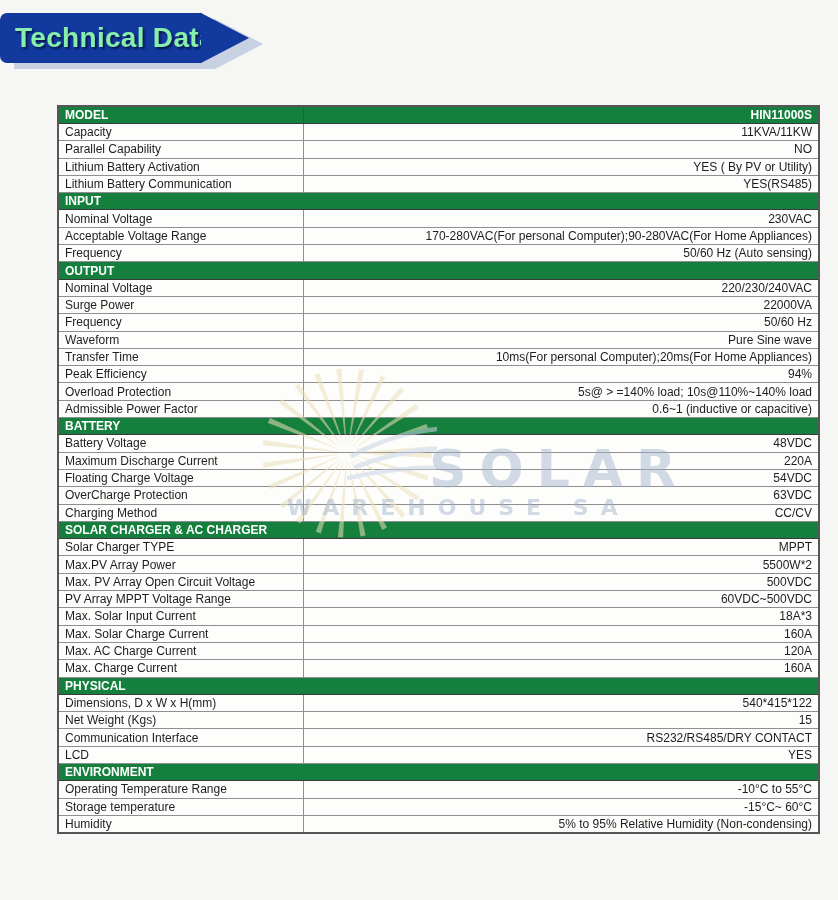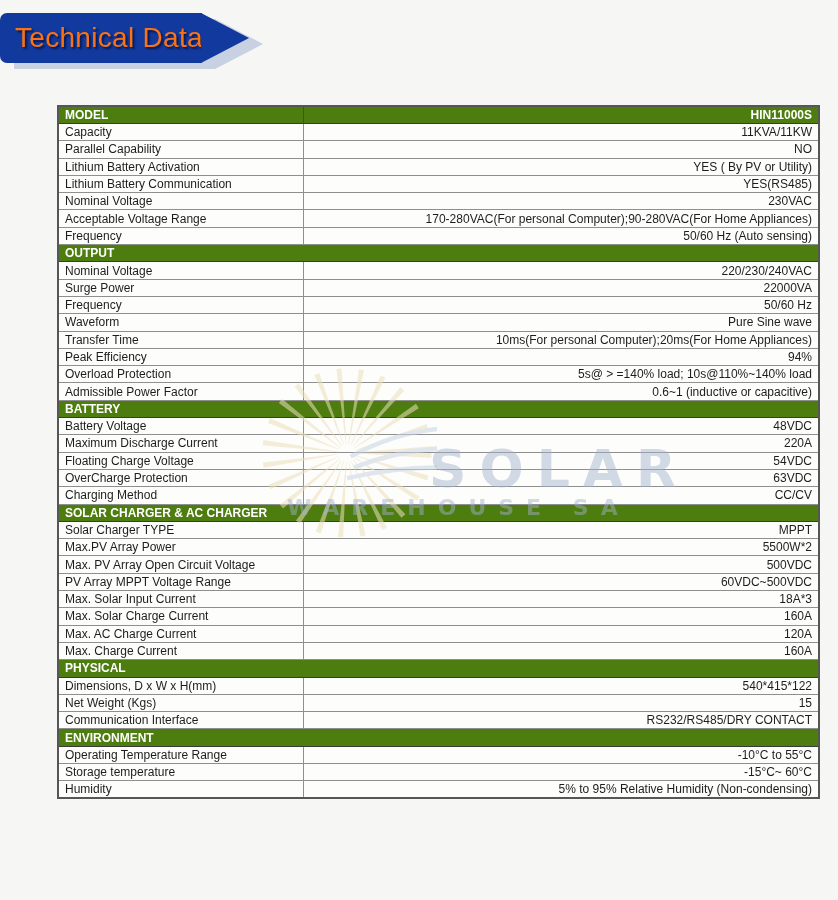--- a/index.html
+++ b/index.html
@@ -34,7 +34,7 @@
     border-left: 48px solid #11399e;
   }
   .banner-title {
-    color: #f97316; font-size: 28px; font-weight: normal; letter-spacing: .3px;
+    color: #86efac; font-size: 28px; font-weight: bold; letter-spacing: .3px;
     text-shadow: 2px 2px 2px rgba(6,16,60,.8);
     white-space: nowrap;
   }

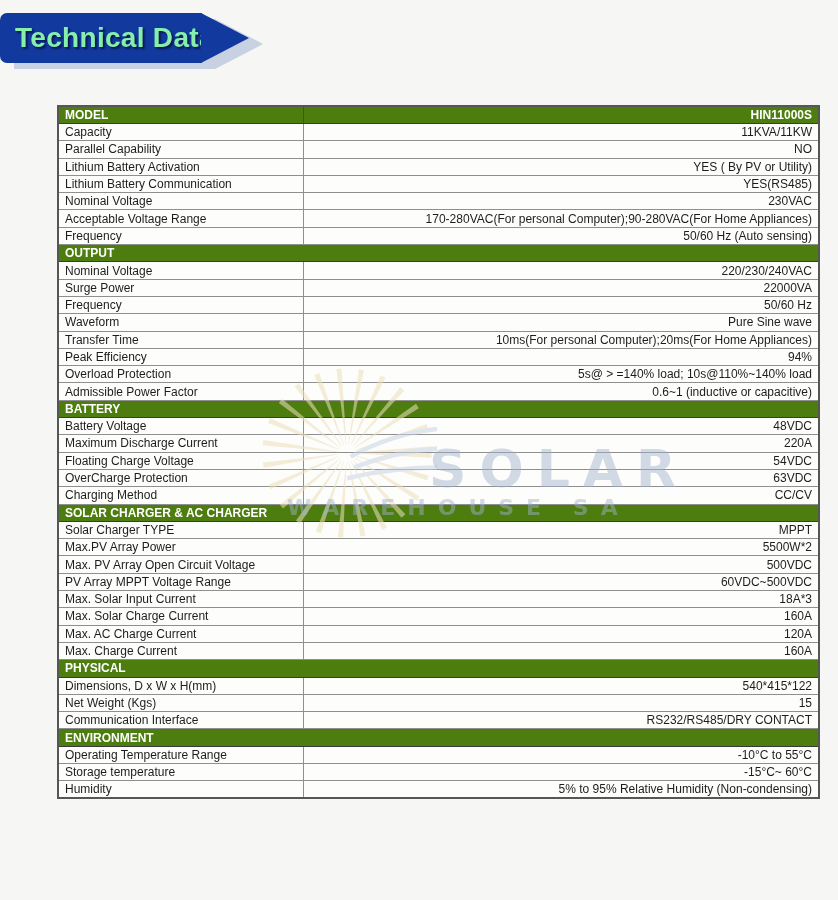--- a/index.html
+++ b/index.html
@@ -54,7 +54,7 @@
   td.label { text-align: left; padding-left: 10px; border-right: 1px solid #4f4f4f; }
   td.value { text-align: right; }
   tr.sec td {
-    background: #4d7c0f; color: #ffffff; font-weight: bold;
+    background: #15803d; color: #ffffff; font-weight: bold;
     border-color: #3a3a3a;
   }
   tr.sec td.label { border-right: 1px solid #0b57a0; }

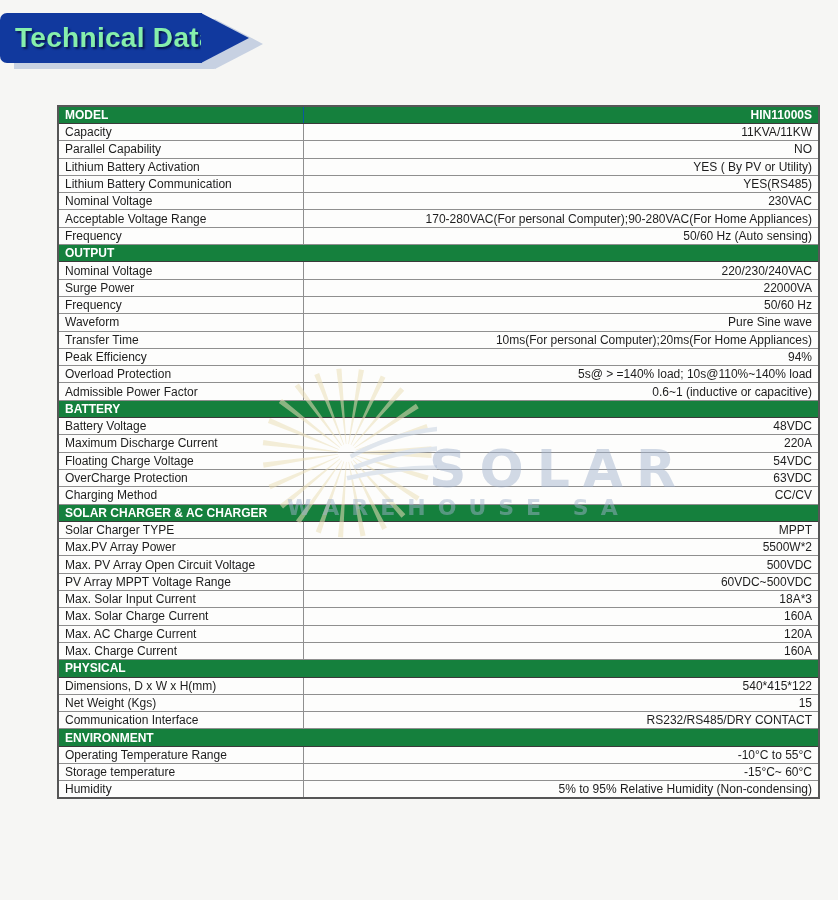--- a/index.html
+++ b/index.html
@@ -121,6 +121,9 @@
           <td class="label">Lithium Battery Communication</td>
           <td class="value">YES(RS485)</td>
         </tr>
+        <tr class="sec">
+          <td class="label" colspan="2">INPUT</td>
+        </tr>
         <tr>
           <td class="label">Nominal Voltage</td>
           <td class="value">230VAC</td>

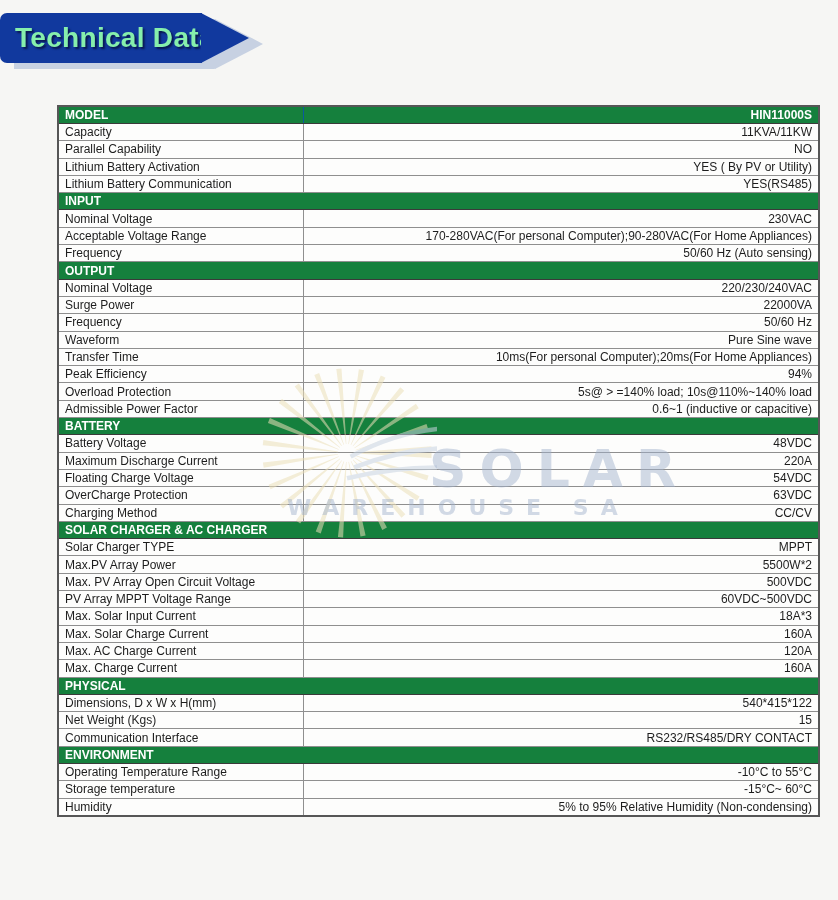--- a/index.html
+++ b/index.html
@@ -244,6 +244,10 @@
           <td class="label">Communication Interface</td>
           <td class="value">RS232/RS485/DRY CONTACT</td>
         </tr>
+        <tr>
+          <td class="label">LCD</td>
+          <td class="value">YES</td>
+        </tr>
         <tr class="sec">
           <td class="label" colspan="2">ENVIRONMENT</td>
         </tr>

